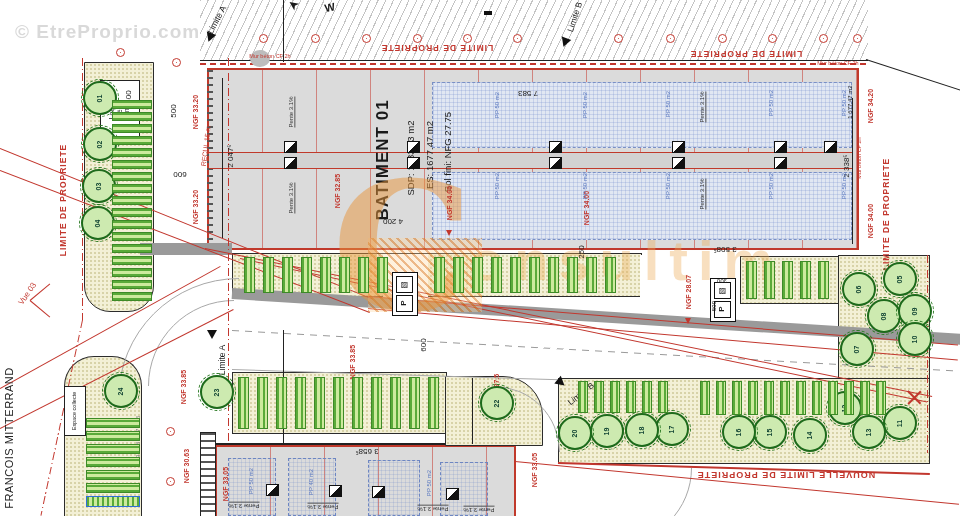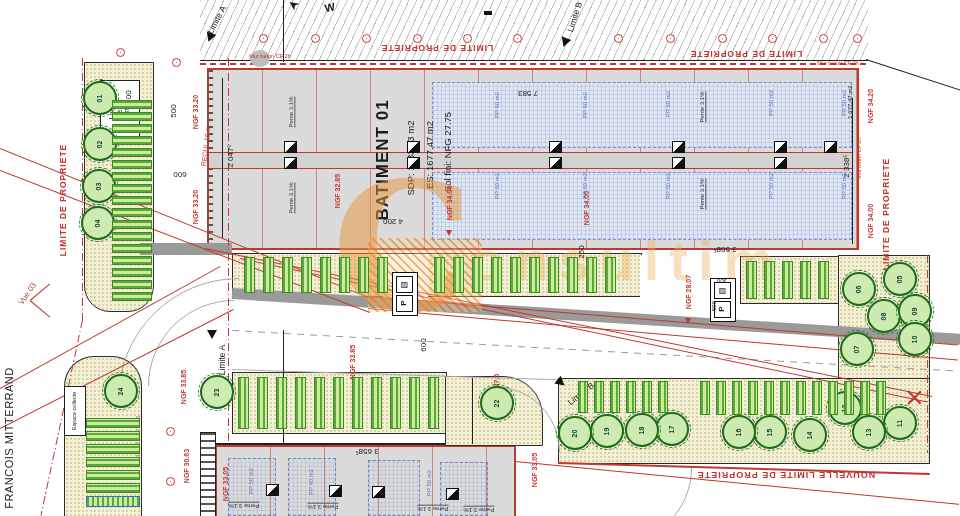--- a/index.html
+++ b/index.html
@@ -125,6 +125,7 @@
   <div class="rarw" style="left:685px;top:318px;"></div>
   <div class="rarw" style="left:494px;top:410px;transform:rotate(180deg);"></div>
 
+  <div class="wm t" style="left:15px;top:22px;">© EtreProprio.com</div>
   <div class="ohatch" style="left:368px;top:238px;width:114px;height:74px;"></div>
   <div class="wmC t" style="left:332px;top:158px;">C</div>
   <div class="wmTxt t" style="left:470px;top:232px;">onsultim</div>

